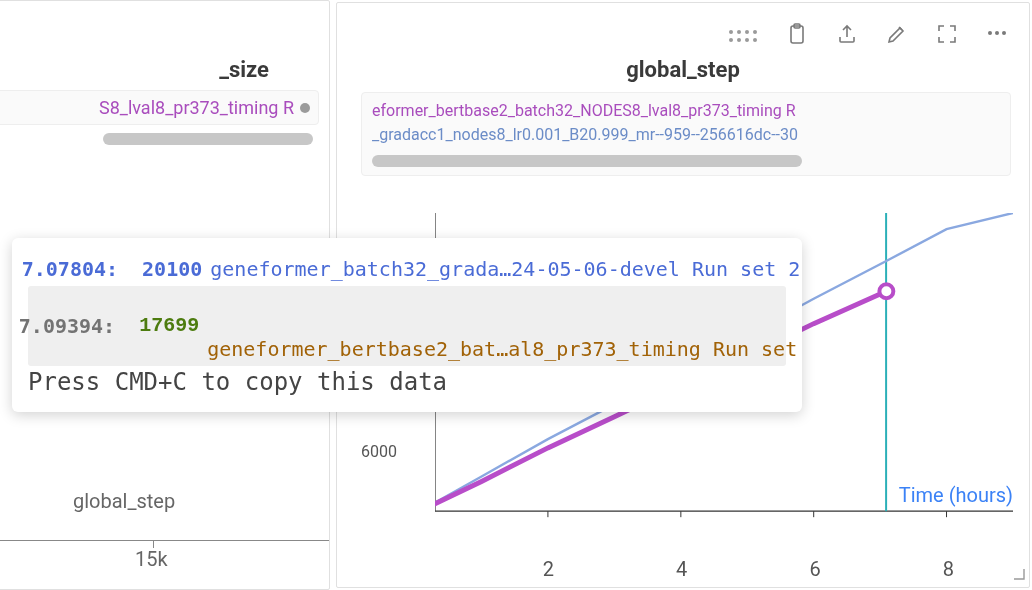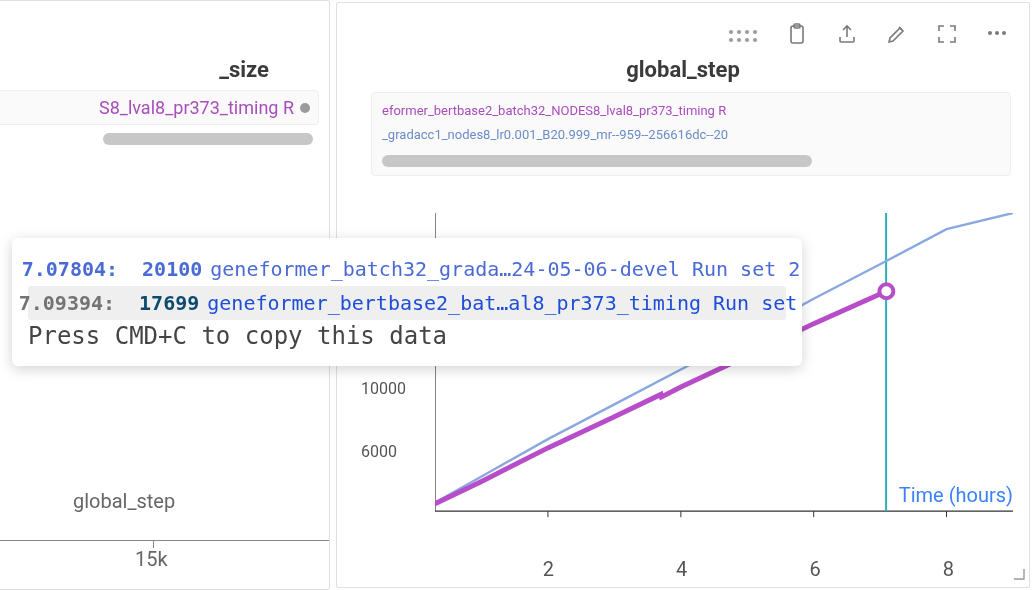--- a/index.html
+++ b/index.html
@@ -114,12 +114,12 @@
     margin-top: 54px;
   }
   .right-legend {
-    margin: 10px 18px 0 34px;
+    margin: 10px 18px 0 24px;
     background: #fafafa;
     border: 1px solid #eee;
     border-radius: 4px;
     padding: 6px 10px 8px 10px;
-    font-size: 13px;
+    font-size: 16px;
     line-height: 24px;
   }
   .right-legend .l1 { color: #a94dbd; }

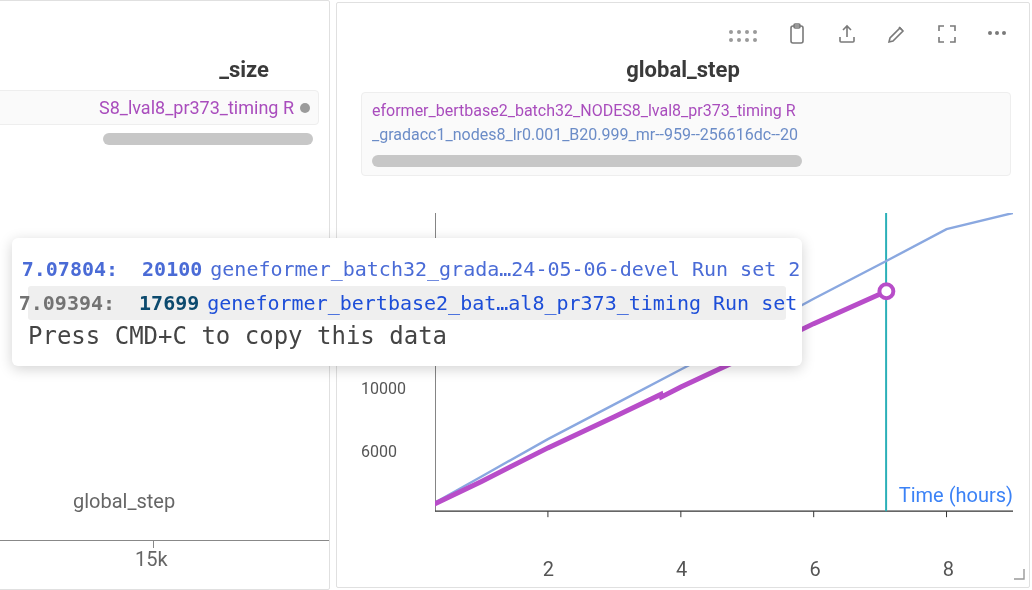--- a/index.html
+++ b/index.html
@@ -294,7 +294,7 @@
 
   <div class="right-legend">
     <div class="l1">eformer_bertbase2_batch32_NODES8_lval8_pr373_timing R</div>
-    <div class="l2">_gradacc1_nodes8_lr0.001_B20.999_mr--959--256616dc--20</div>
+    <div class="l2">_gradacc1_nodes8_lr0.001_B20.999_mr--959--256616dc--30</div>
     <div class="right-scroll"></div>
   </div>
 

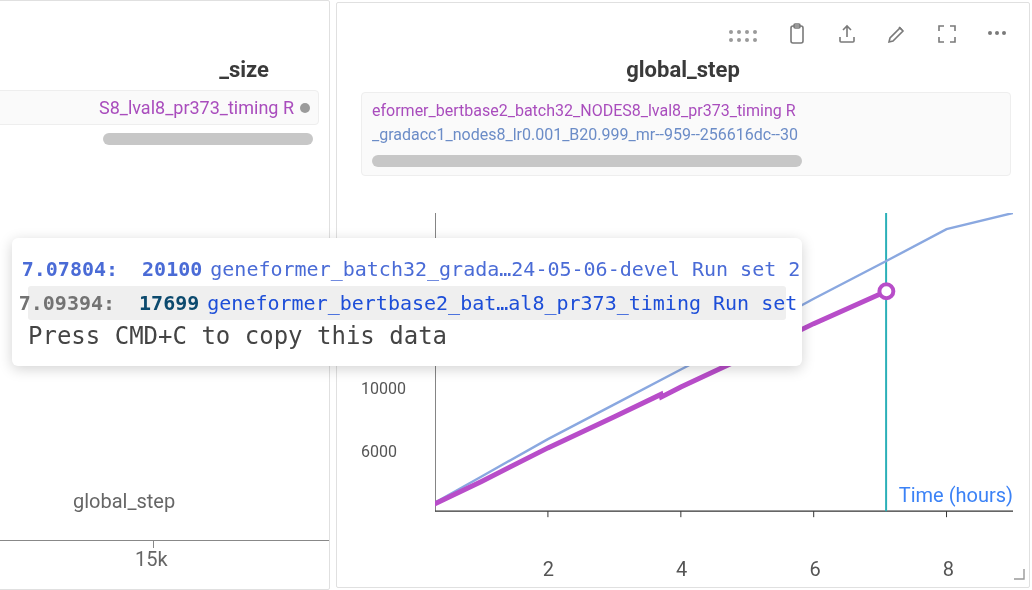--- a/index.html
+++ b/index.html
@@ -208,7 +208,7 @@
   .tt-time.blue { color: #4a6bd6; }
   .tt-time.purple { color: #737373; }
   .tt-step { font-weight: 700; color: #4a6bd6; margin-left: 16px; }
-  .tt-step.purple { color: #0c4a6e; }
+  .tt-step.purple { color: #4d7c0f; font-family: Liberation Mono, monospace; }
   .tt-name { color: #4a6bd6; }
   .tt-name.purple { color: #1d4ed8; }
   .tt-row.highlight { background: #efefef; border-radius: 3px; padding-right: 6px; }

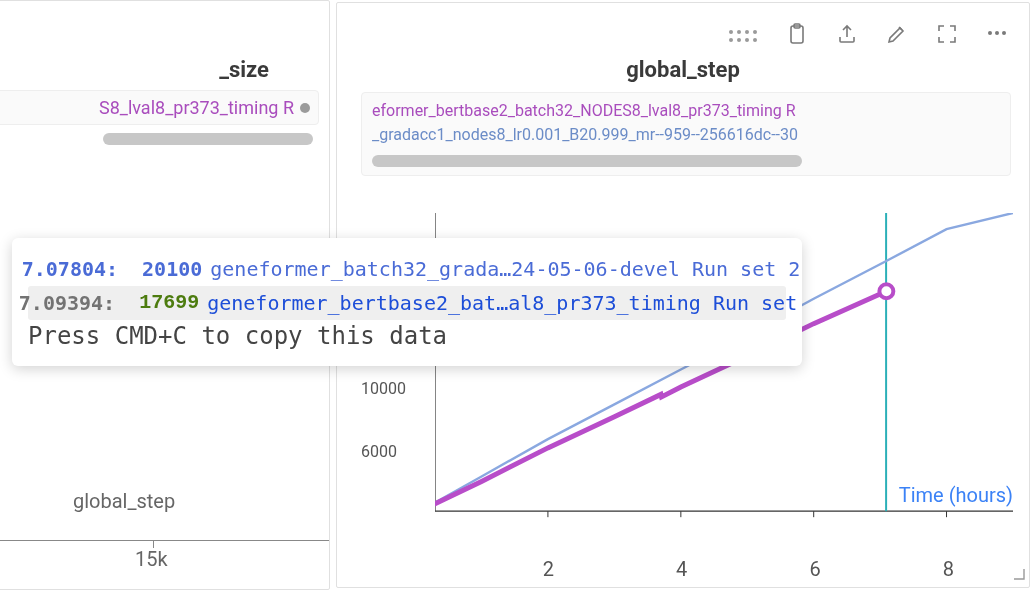--- a/index.html
+++ b/index.html
@@ -210,7 +210,7 @@
   .tt-step { font-weight: 700; color: #4a6bd6; margin-left: 16px; }
   .tt-step.purple { color: #4d7c0f; font-family: Liberation Mono, monospace; }
   .tt-name { color: #4a6bd6; }
-  .tt-name.purple { color: #1d4ed8; }
+  .tt-name.purple { color: #a16207; margin-top: 46px; }
   .tt-row.highlight { background: #efefef; border-radius: 3px; padding-right: 6px; }
   .tt-hint {
     font-family: ui-monospace, SFMono-Regular, Menlo, Consolas, monospace;

